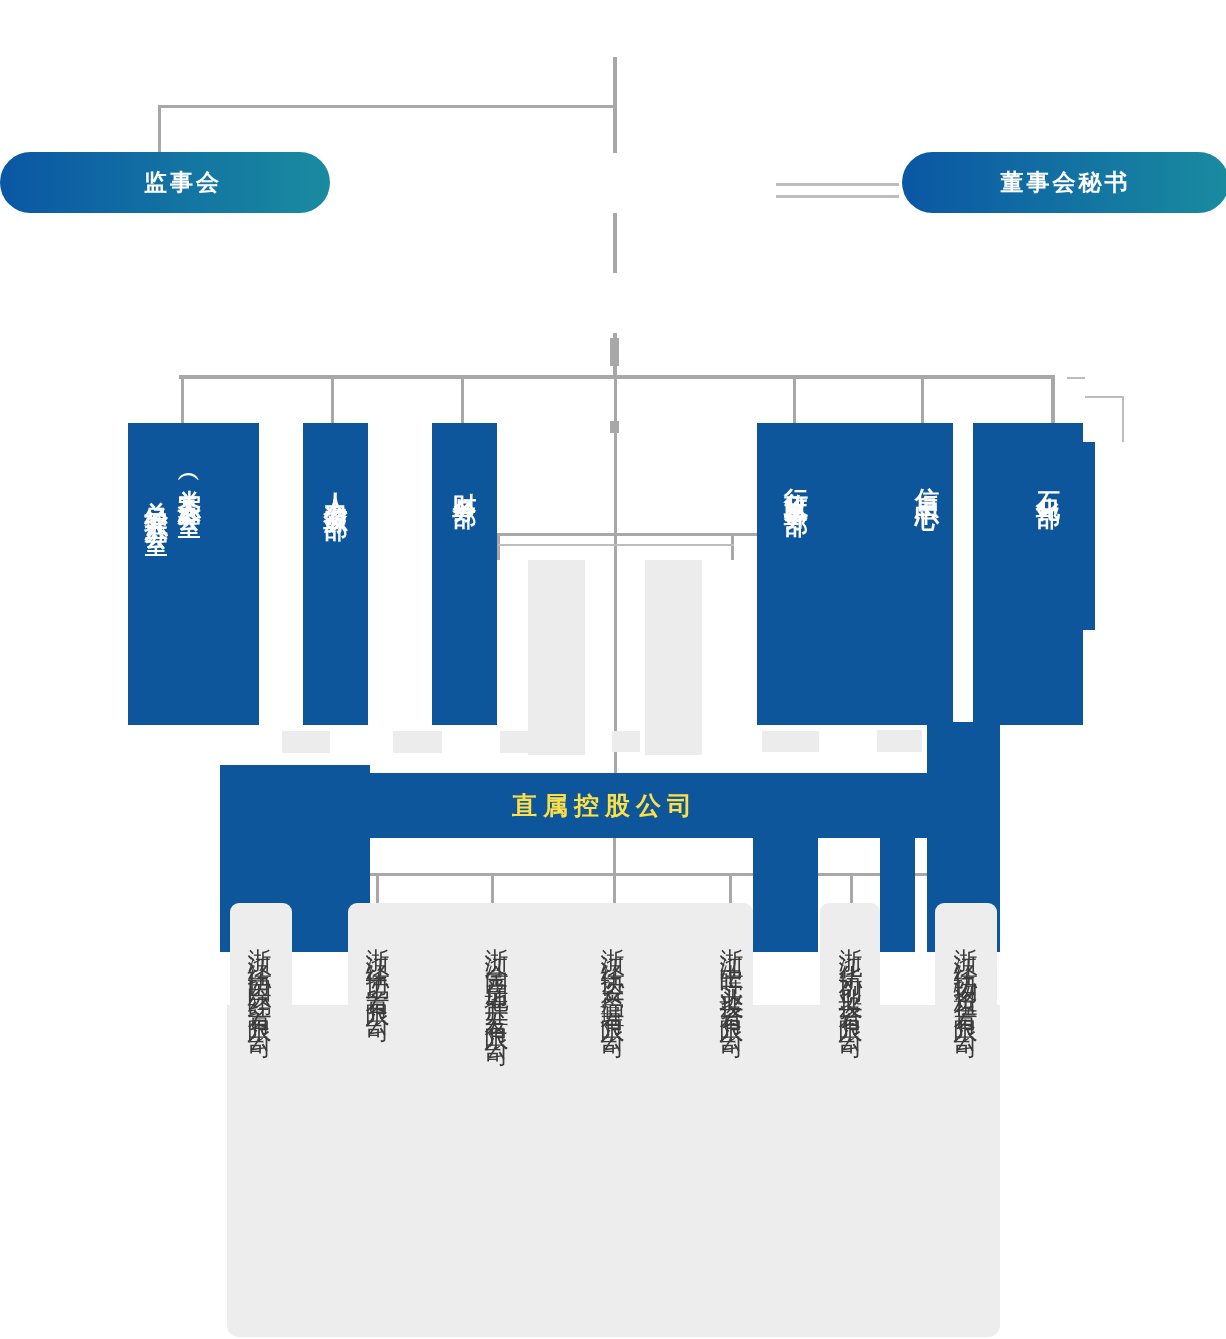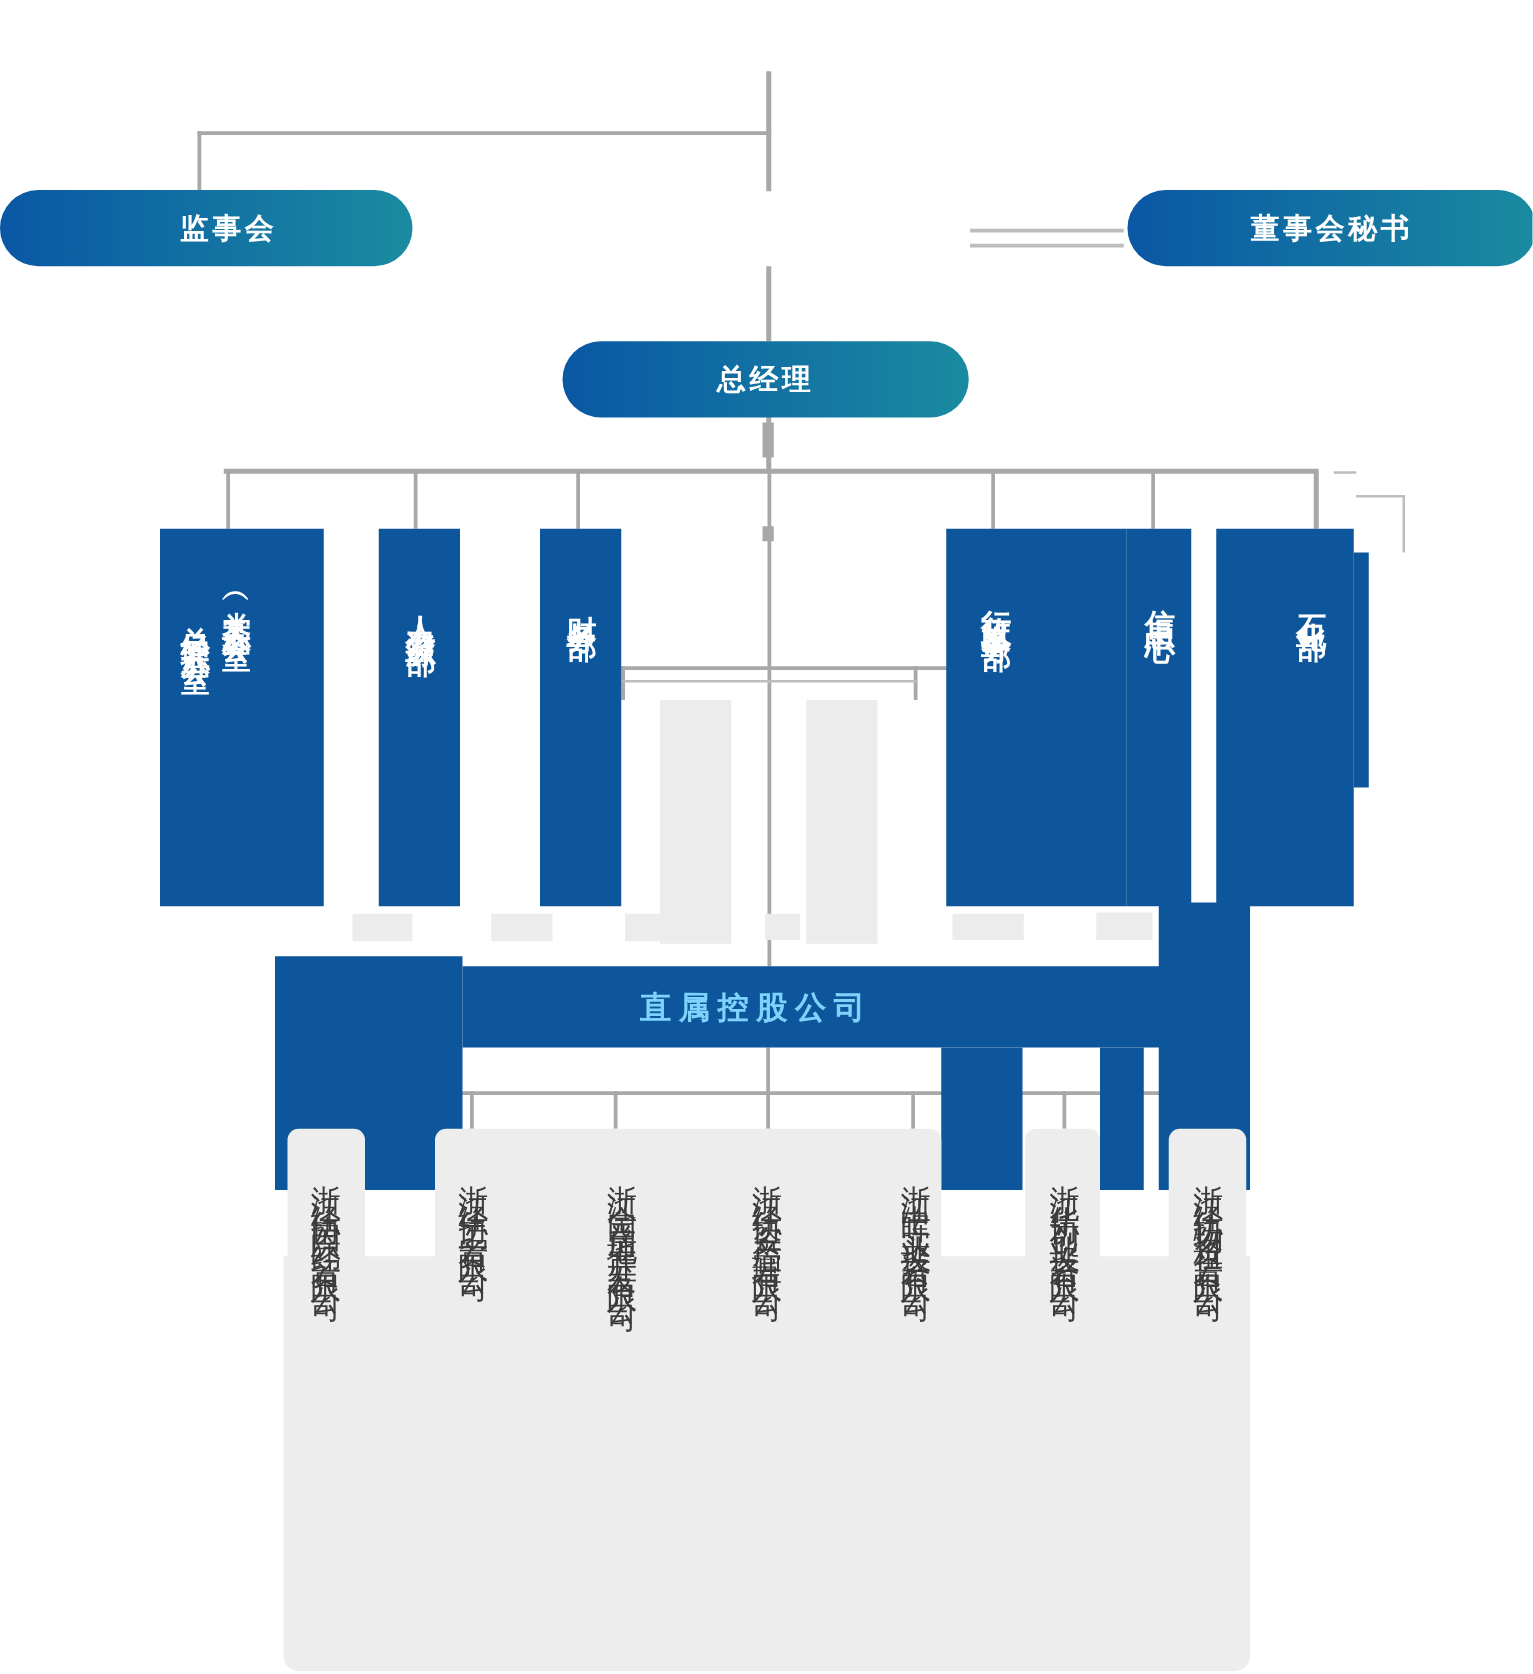--- a/index.html
+++ b/index.html
@@ -78,9 +78,6 @@
   <div class="pill" style="left:902px;top:152px;width:327px;height:61px;">
     <span>董事会秘书</span>
   </div>
-  <div class="pill" style="left:450px;top:273px;width:325px;height:61px;">
-    <span>总经理</span>
-  </div>
 
   <div class="deptbox" style="left:128px;top:423px;width:131px;height:302px;justify-content:flex-start;padding-left:16px;">
     <div class="vtext" style="font-size:23px;margin-top:60px;">总经理办公室</div>

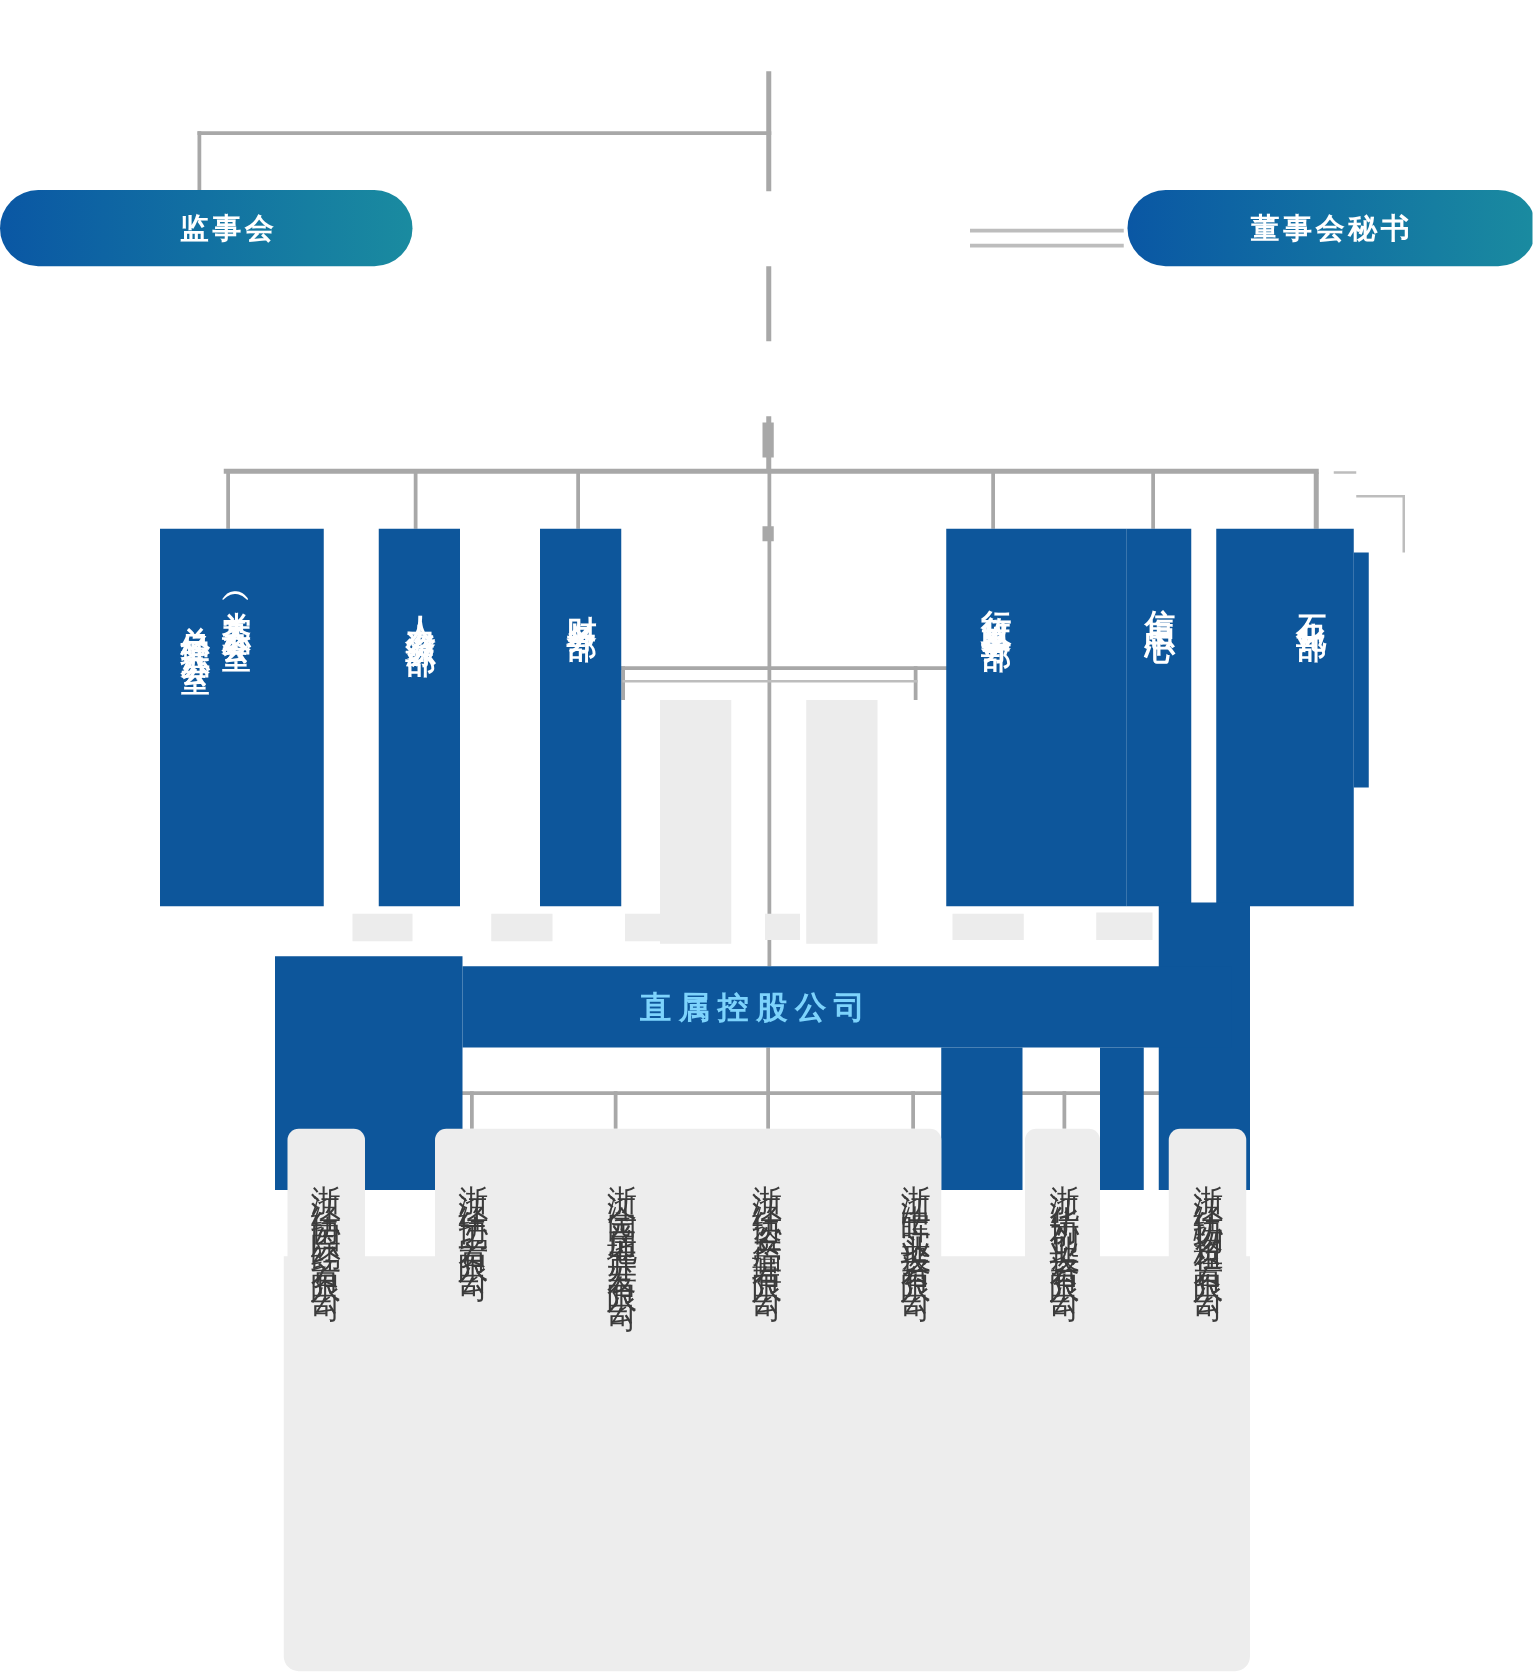--- a/index.html
+++ b/index.html
@@ -26,7 +26,7 @@
          color:var(--company-text);font-size:24px;letter-spacing:8px;line-height:1.15;
          font-weight:400;}
   .holdbar{position:absolute;background:var(--box-blue);display:flex;align-items:center;}
-  .holdbar span{color:#7dd3fc;font-weight:700;font-size:25px;letter-spacing:6px;}
+  .holdbar span{color:#fde047;font-weight:700;font-size:25px;letter-spacing:6px;}
 </style>
 </head>
 <body>

